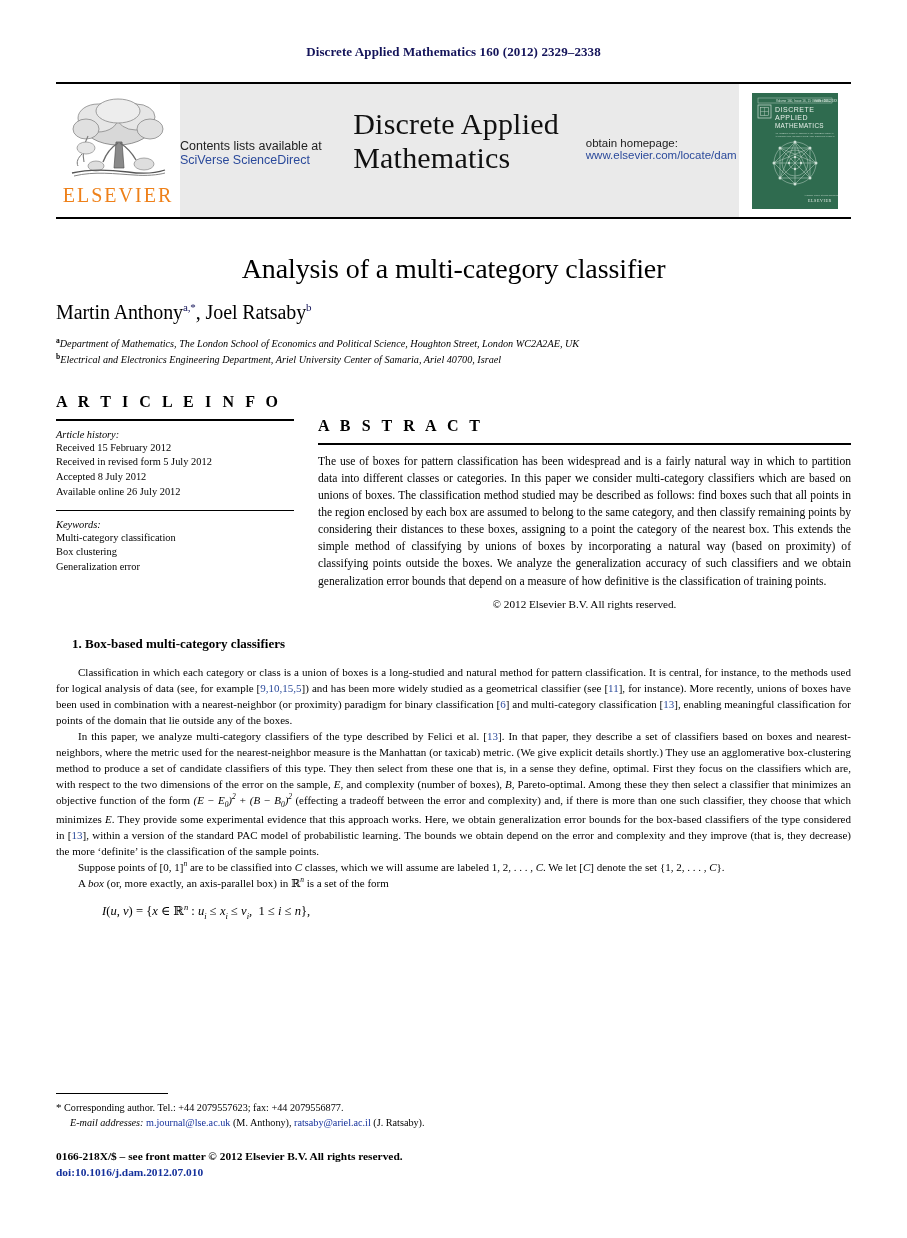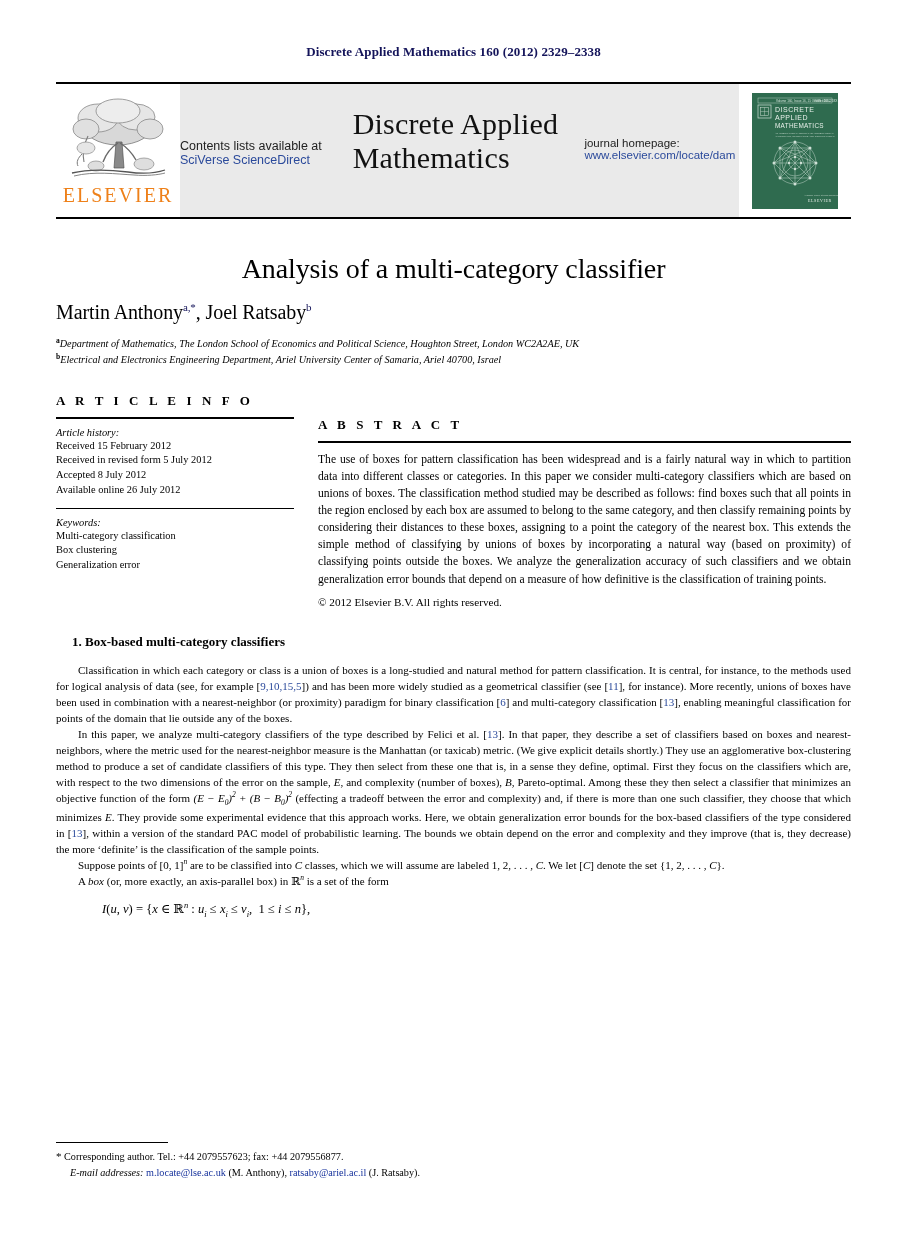--- a/index.html
+++ b/index.html
@@ -310,7 +310,7 @@
       </div>
       <div class="journal-name">Discrete Applied Mathematics</div>
       <div class="homepage-line">
-        <span>journal homepage: </span><span class="hp-link">www.elsevier.com/locate/dam</span>
+        <span>obtain homepage: </span><span class="hp-link">www.elsevier.com/locate/dam</span>
       </div>
     </div>
 

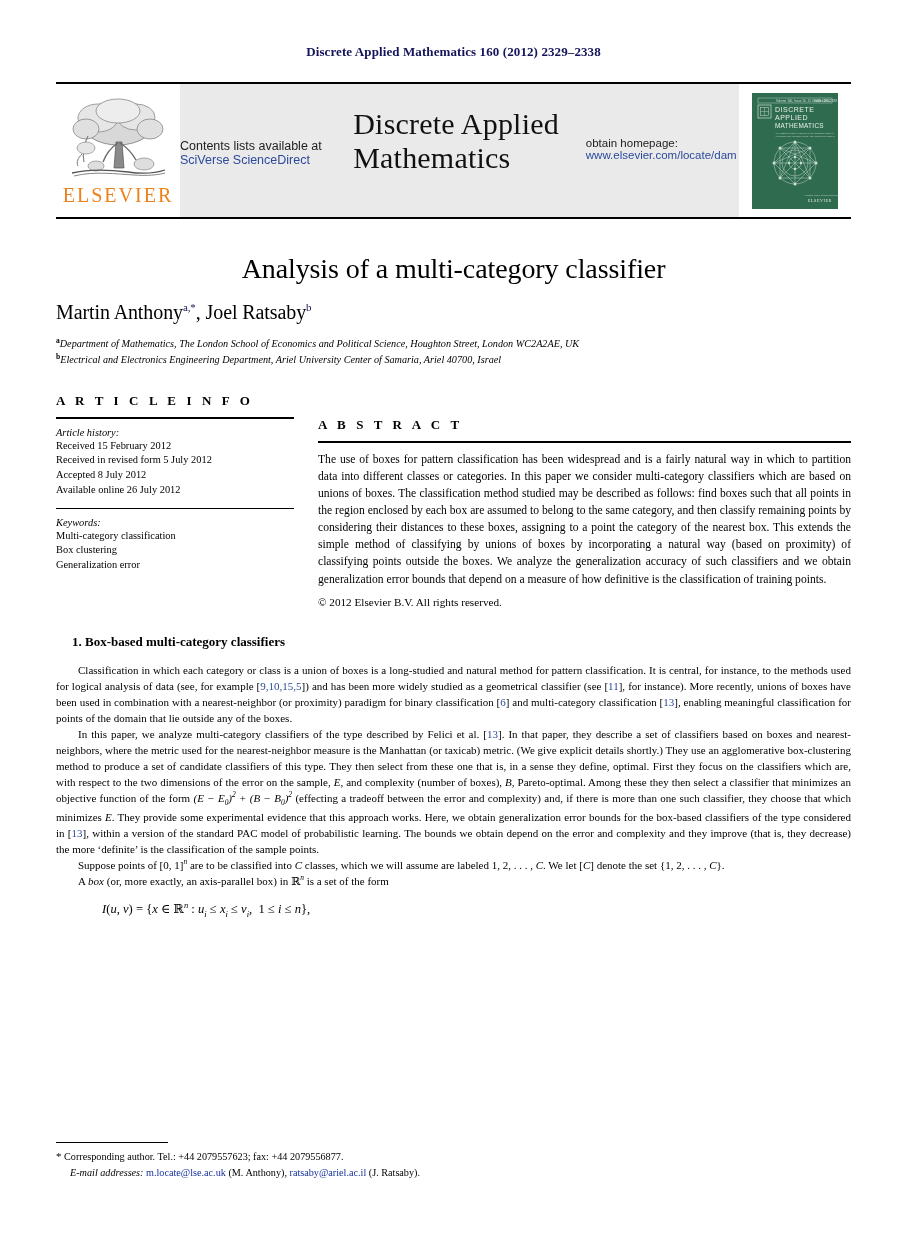--- a/index.html
+++ b/index.html
@@ -170,7 +170,7 @@
   }
   .sect-label {
     font-family: "Liberation Serif", serif;
-    font-size: 13px;
+    font-size: 16px;
     font-weight: bold;
     letter-spacing: 3.6px;
     margin-bottom: 8px;

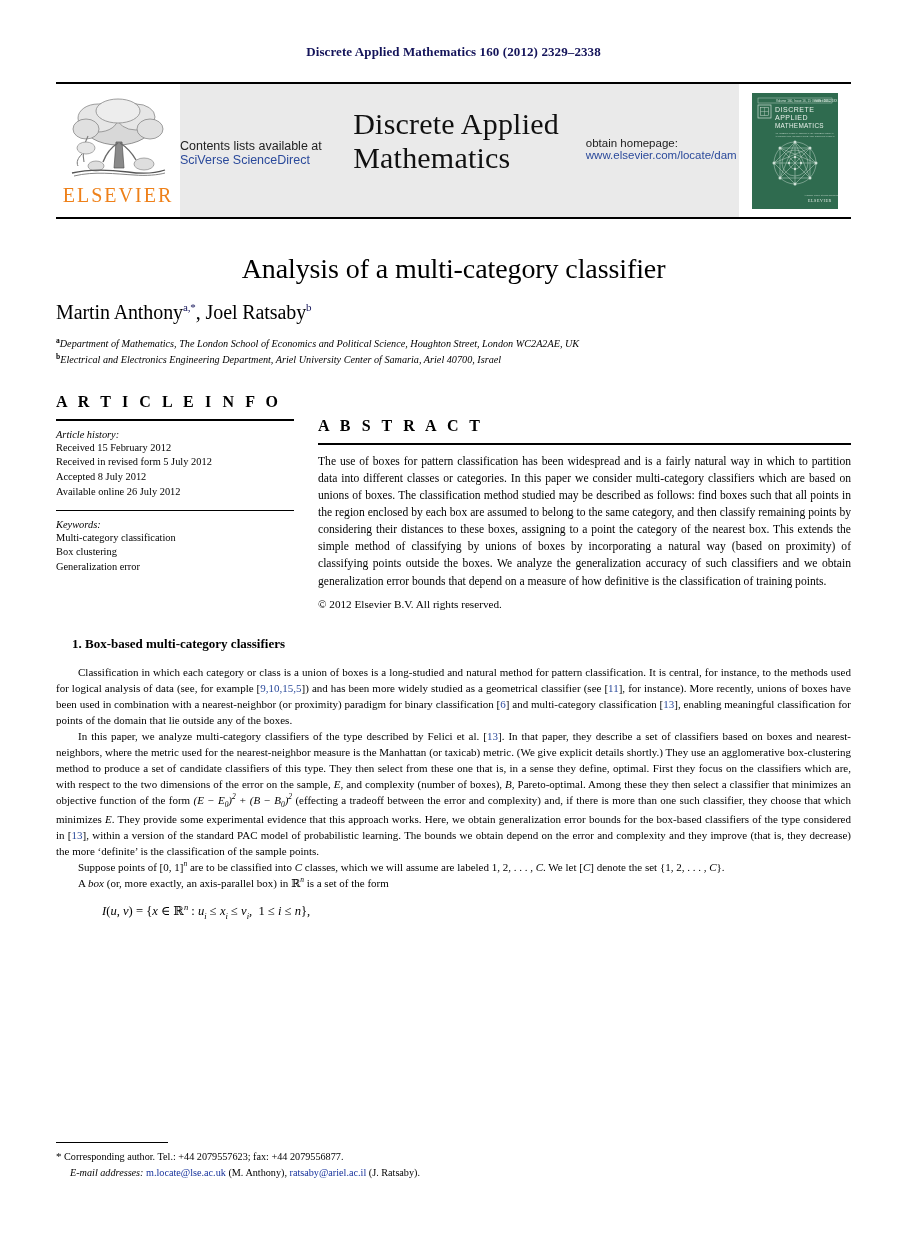--- a/index.html
+++ b/index.html
@@ -201,7 +201,7 @@
   }
   .copyright-line {
     font-size: 11.2px;
-    text-align: left;
+    text-align: center;
     margin-top: 8px;
   }
 

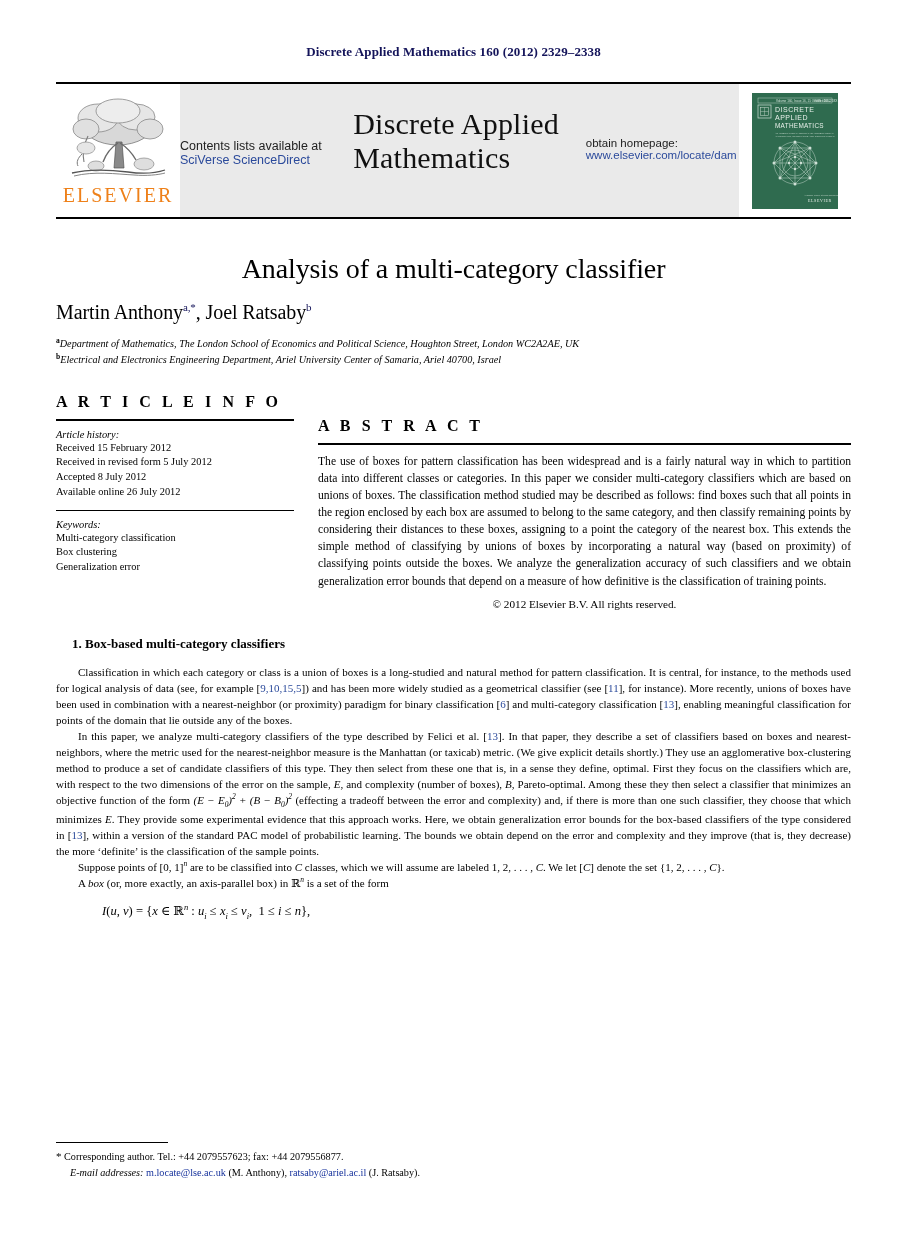--- a/index.html
+++ b/index.html
@@ -439,7 +439,7 @@
     </p>
     <p class="footnote" style="padding-left:14px;text-indent:0;">
       <span class="footnote-em">E-mail addresses:</span>
-      <span class="flink">m.locate@lse.ac.uk</span>
+      <span class="flink">m.journal@lse.ac.uk</span>
       <span>(M. Anthony)</span>,
       <span class="flink">ratsaby@ariel.ac.il</span>
       <span>(J. Ratsaby)</span>.

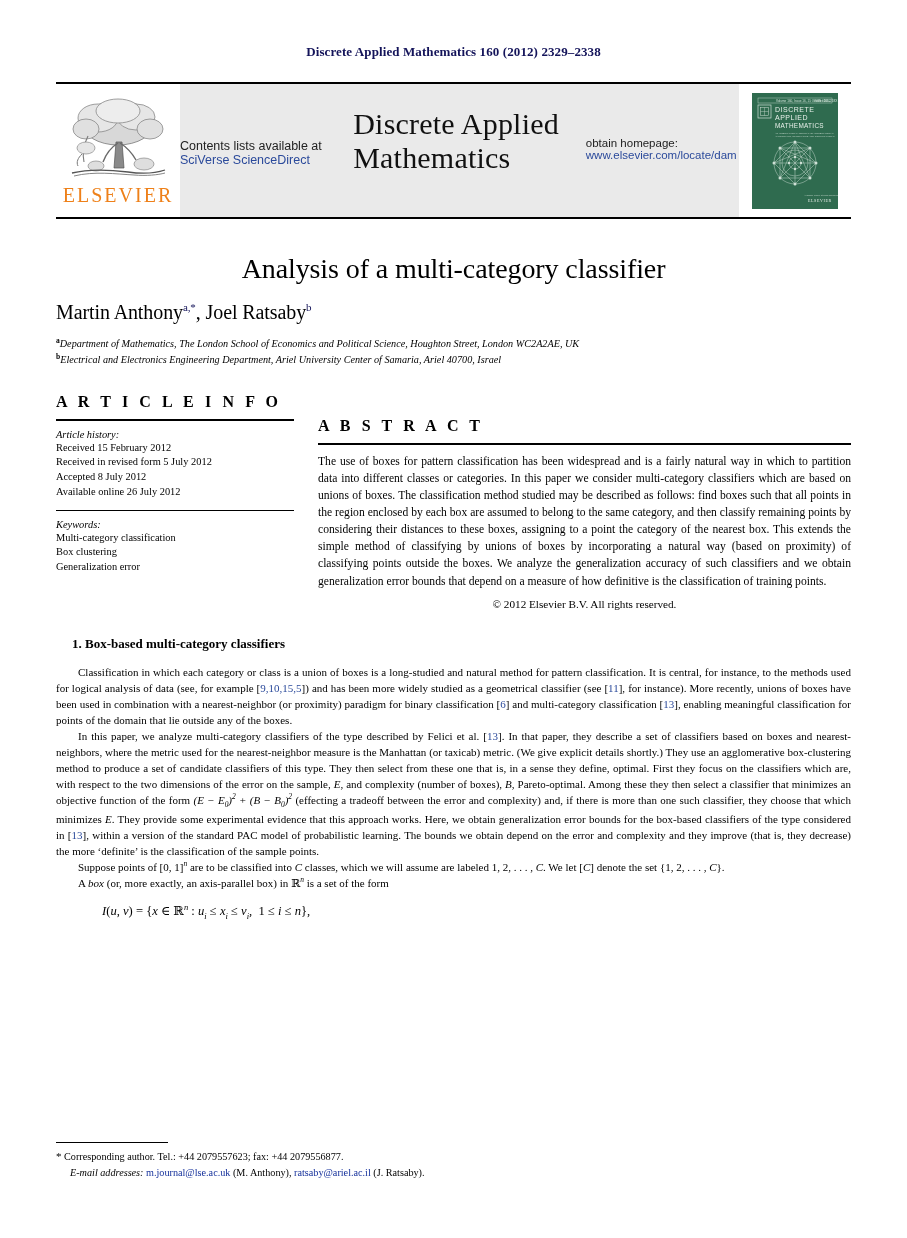--- a/index.html
+++ b/index.html
@@ -444,6 +444,10 @@
       <span class="flink">ratsaby@ariel.ac.il</span>
       <span>(J. Ratsaby)</span>.
     </p>
+    <div class="issn-block">
+      <div class="issn-line">0166-218X/$ – see front matter © 2012 Elsevier B.V. All rights reserved.</div>
+      <div class="doi-line">doi:10.1016/j.dam.2012.07.010</div>
+    </div>
   </div>
 
 </div>

